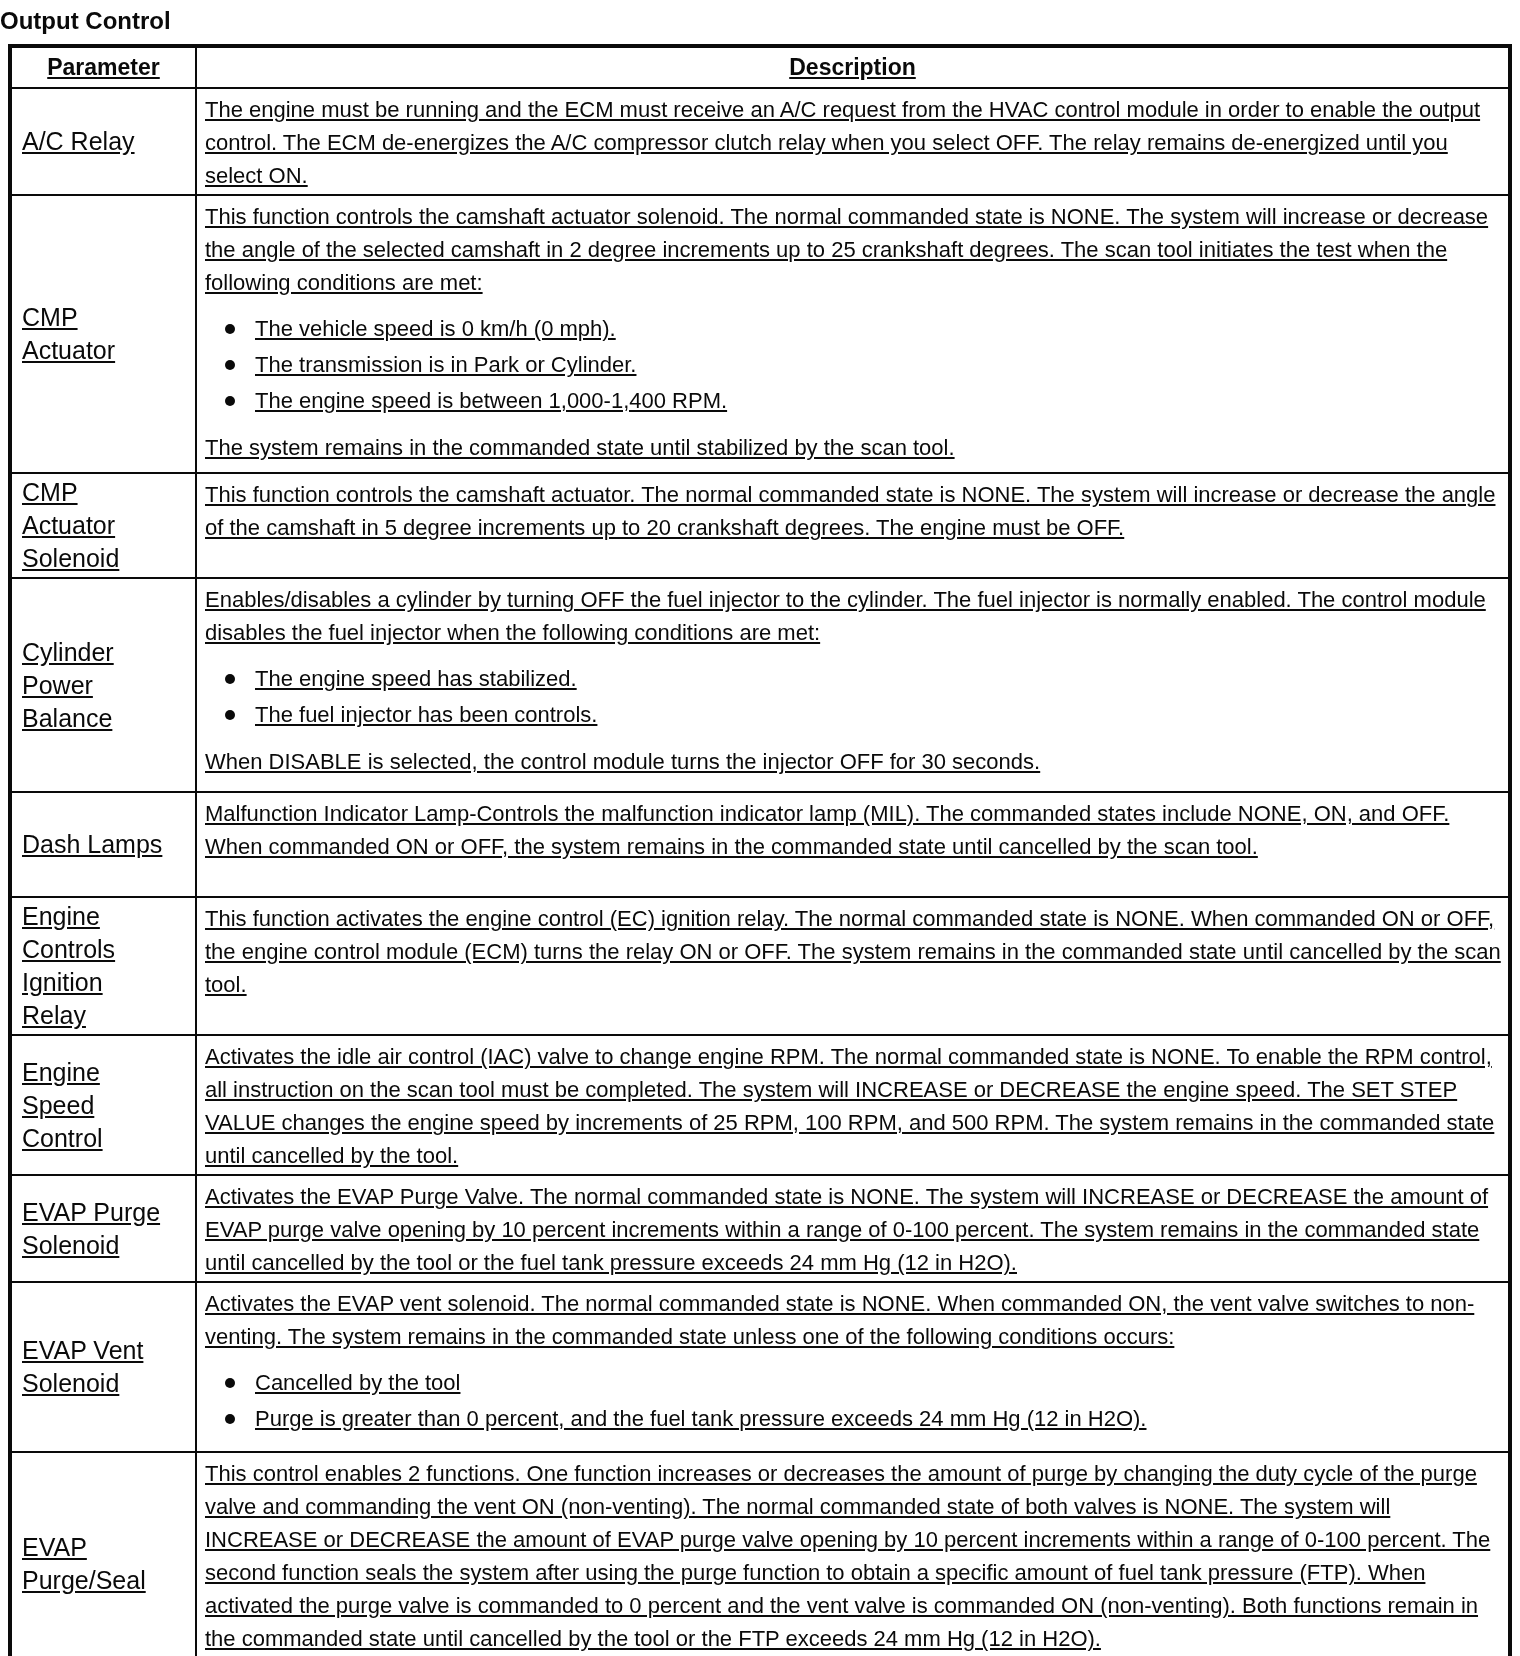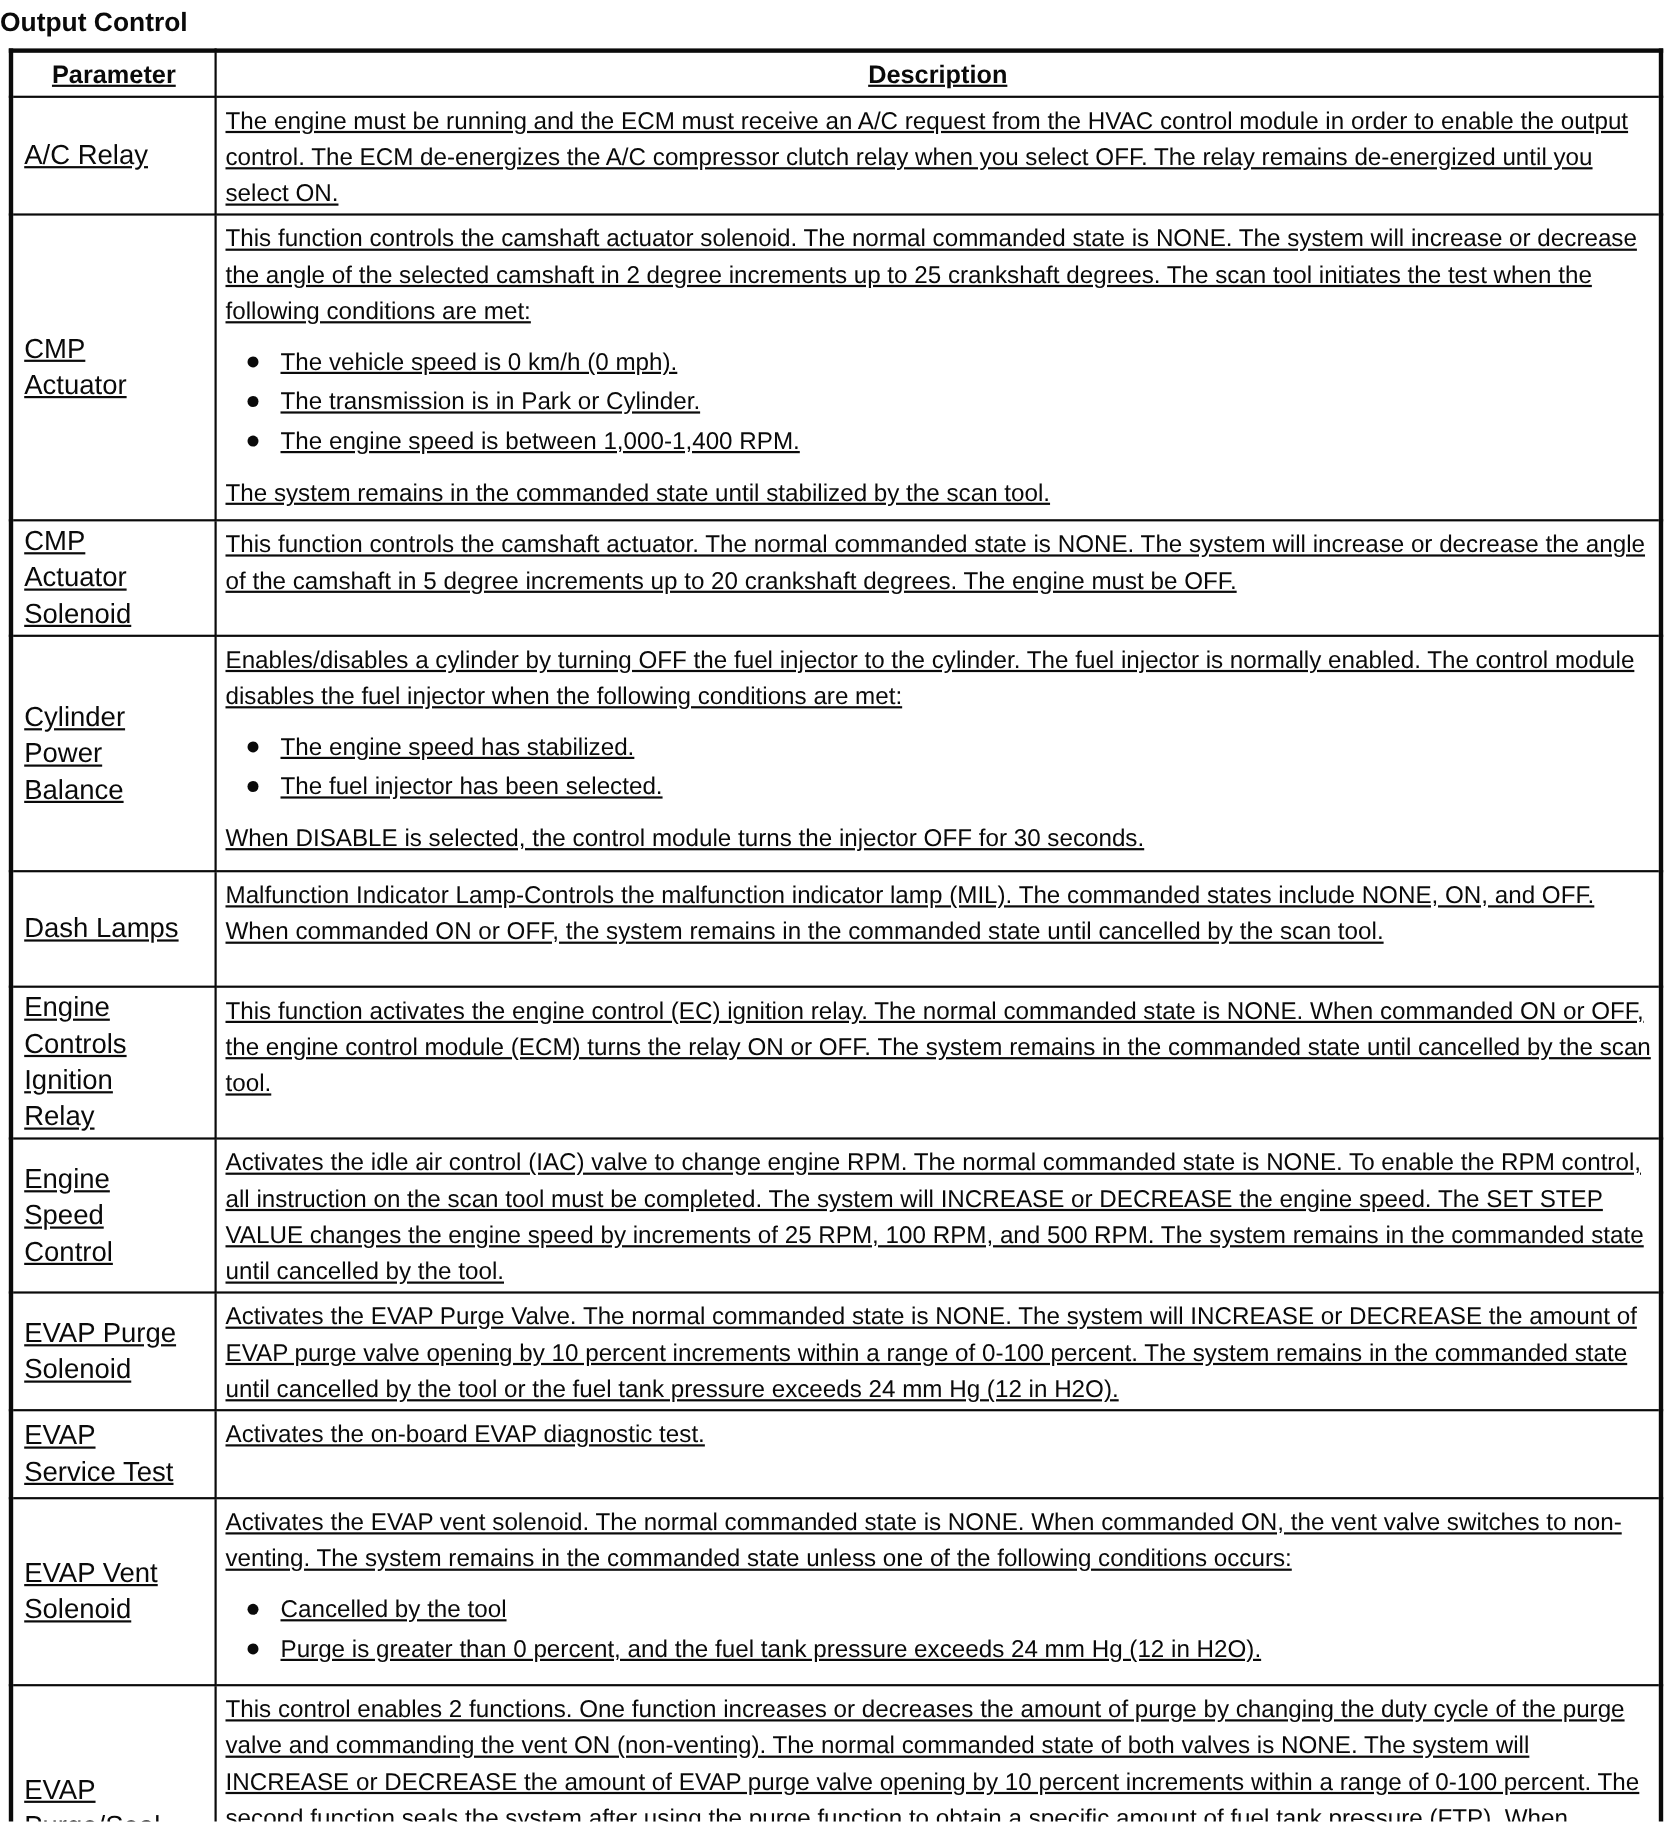--- a/index.html
+++ b/index.html
@@ -122,7 +122,7 @@
           <p class="para">Enables/disables a cylinder by turning OFF the fuel injector to the cylinder. The fuel injector is normally enabled. The control module disables the fuel injector when the following conditions are met:</p>
           <ul class="bullets">
             <li><span class="dot"></span><span>The engine speed has stabilized.</span></li>
-            <li><span class="dot"></span><span>The fuel injector has been selected.</span></li>
+            <li><span class="dot"></span><span>The fuel injector has been controls.</span></li>
           </ul>
           <p class="para">When DISABLE is selected, the control module turns the injector OFF for 30 seconds.</p>
         </td>

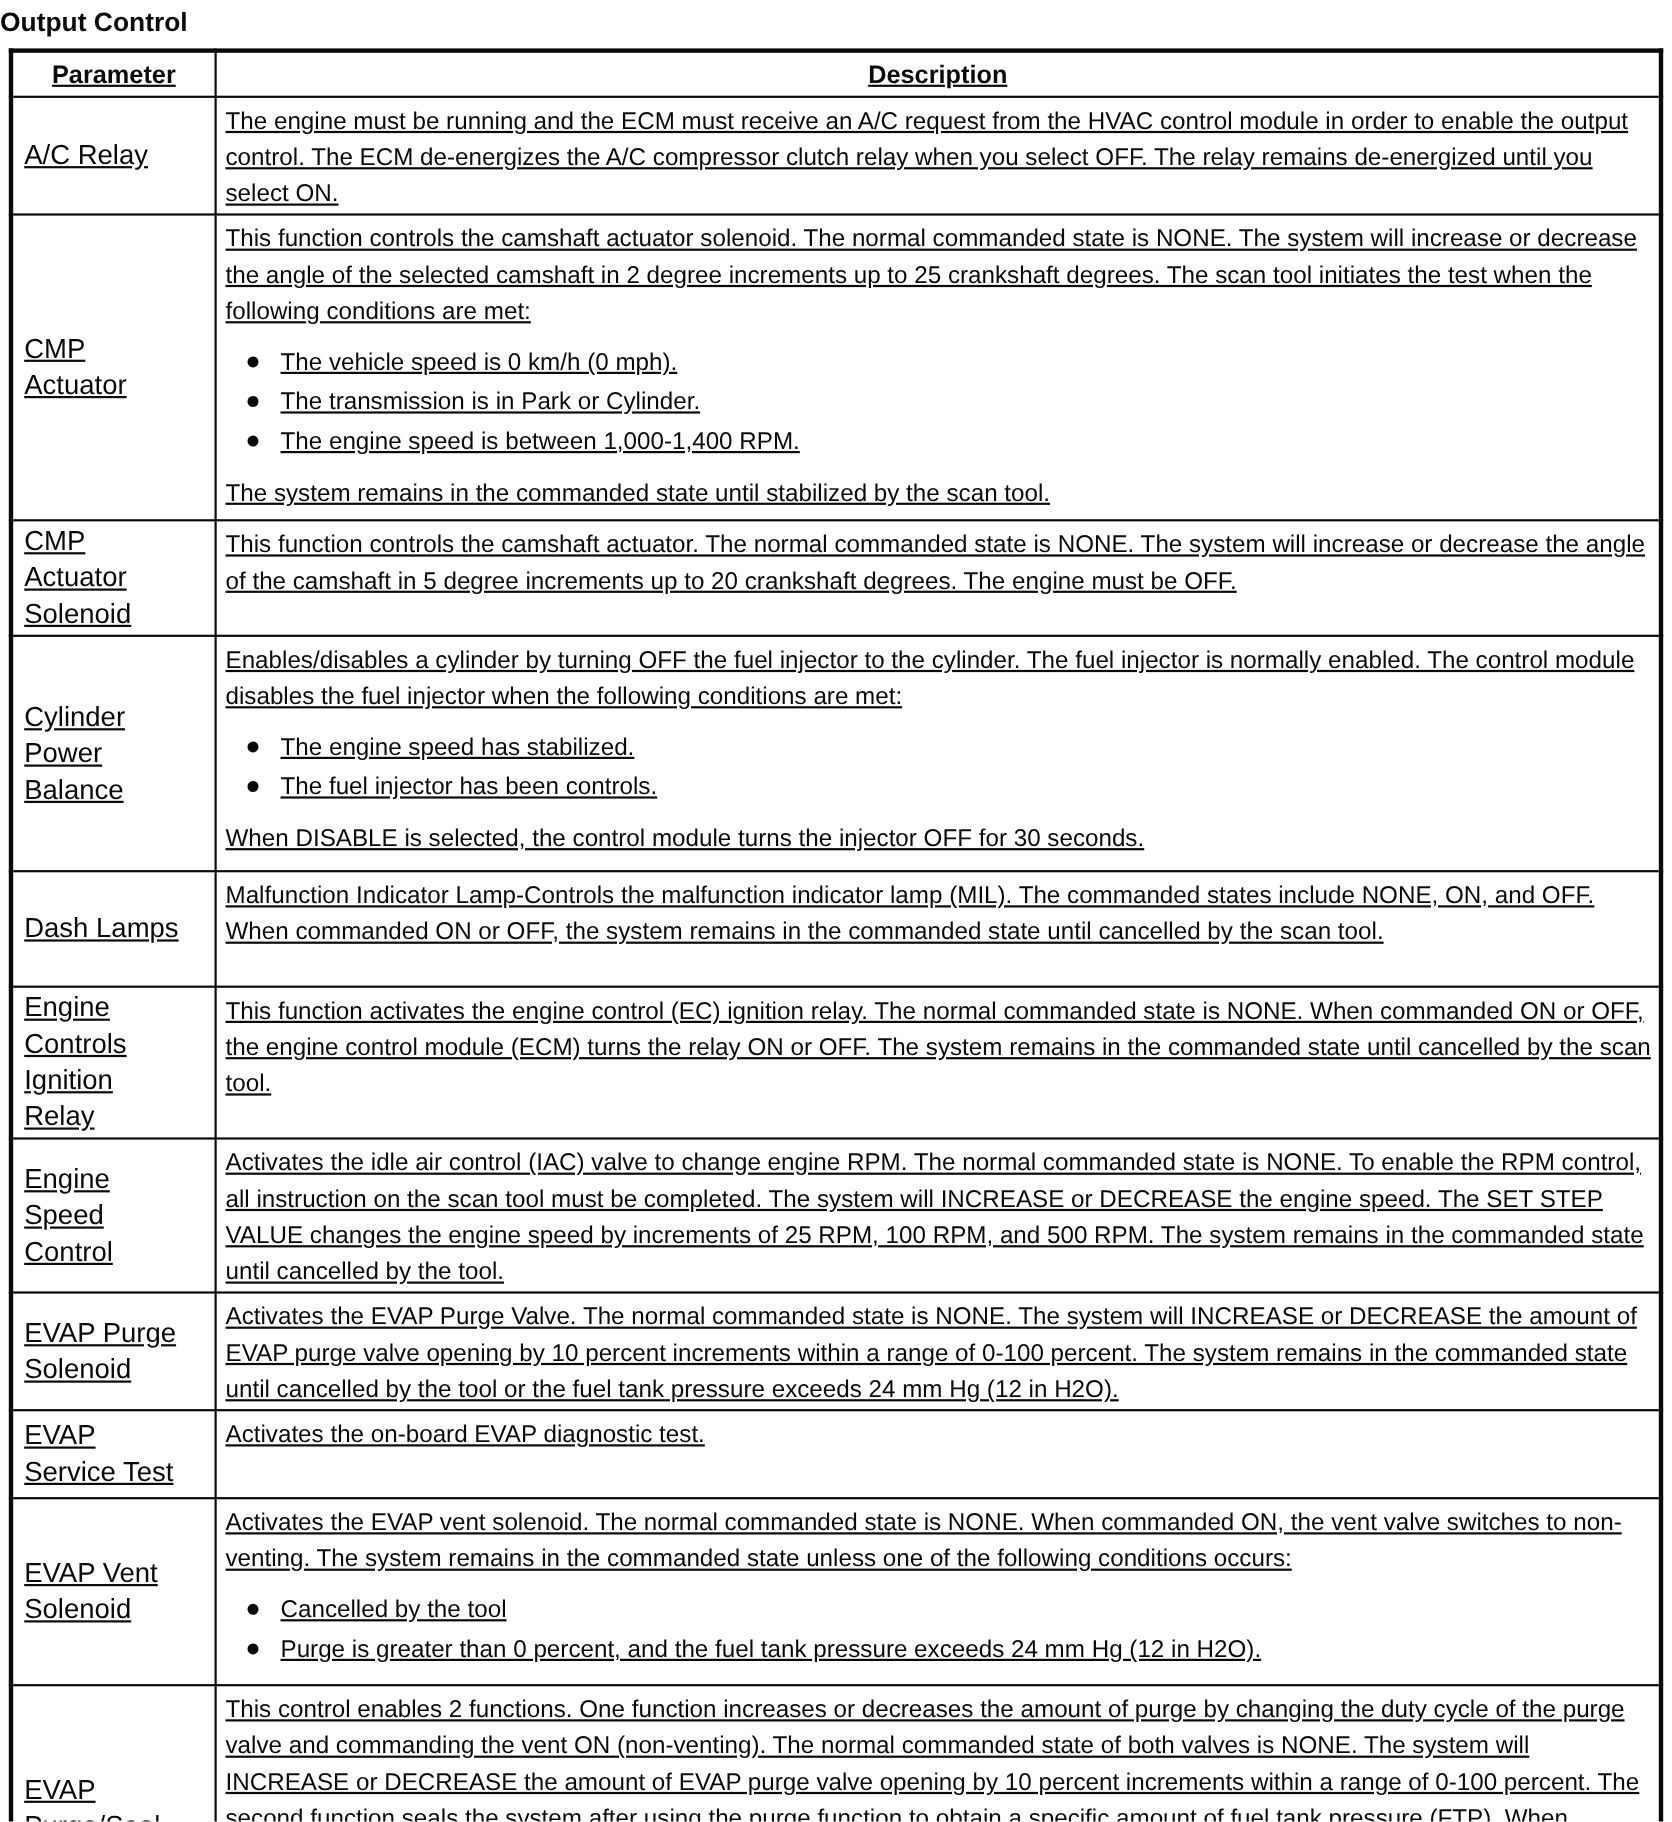--- a/index.html
+++ b/index.html
@@ -151,12 +151,6 @@
           <p class="para">Activates the EVAP Purge Valve. The normal commanded state is NONE. The system will INCREASE or DECREASE the amount of EVAP purge valve opening by 10 percent increments within a range of 0-100 percent. The system remains in the commanded state until cancelled by the tool or the fuel tank pressure exceeds 24 mm Hg (12 in H2O).</p>
         </td>
       </tr>
-      <tr style="height: 80px;">
-        <th class="param-cell" scope="row">EVAP Service Test</th>
-        <td class="desc-cell">
-          <p class="para">Activates the on-board EVAP diagnostic test.</p>
-        </td>
-      </tr>
       <tr style="height: 158px;">
         <th class="param-cell" scope="row">EVAP Vent Solenoid</th>
         <td class="desc-cell">

